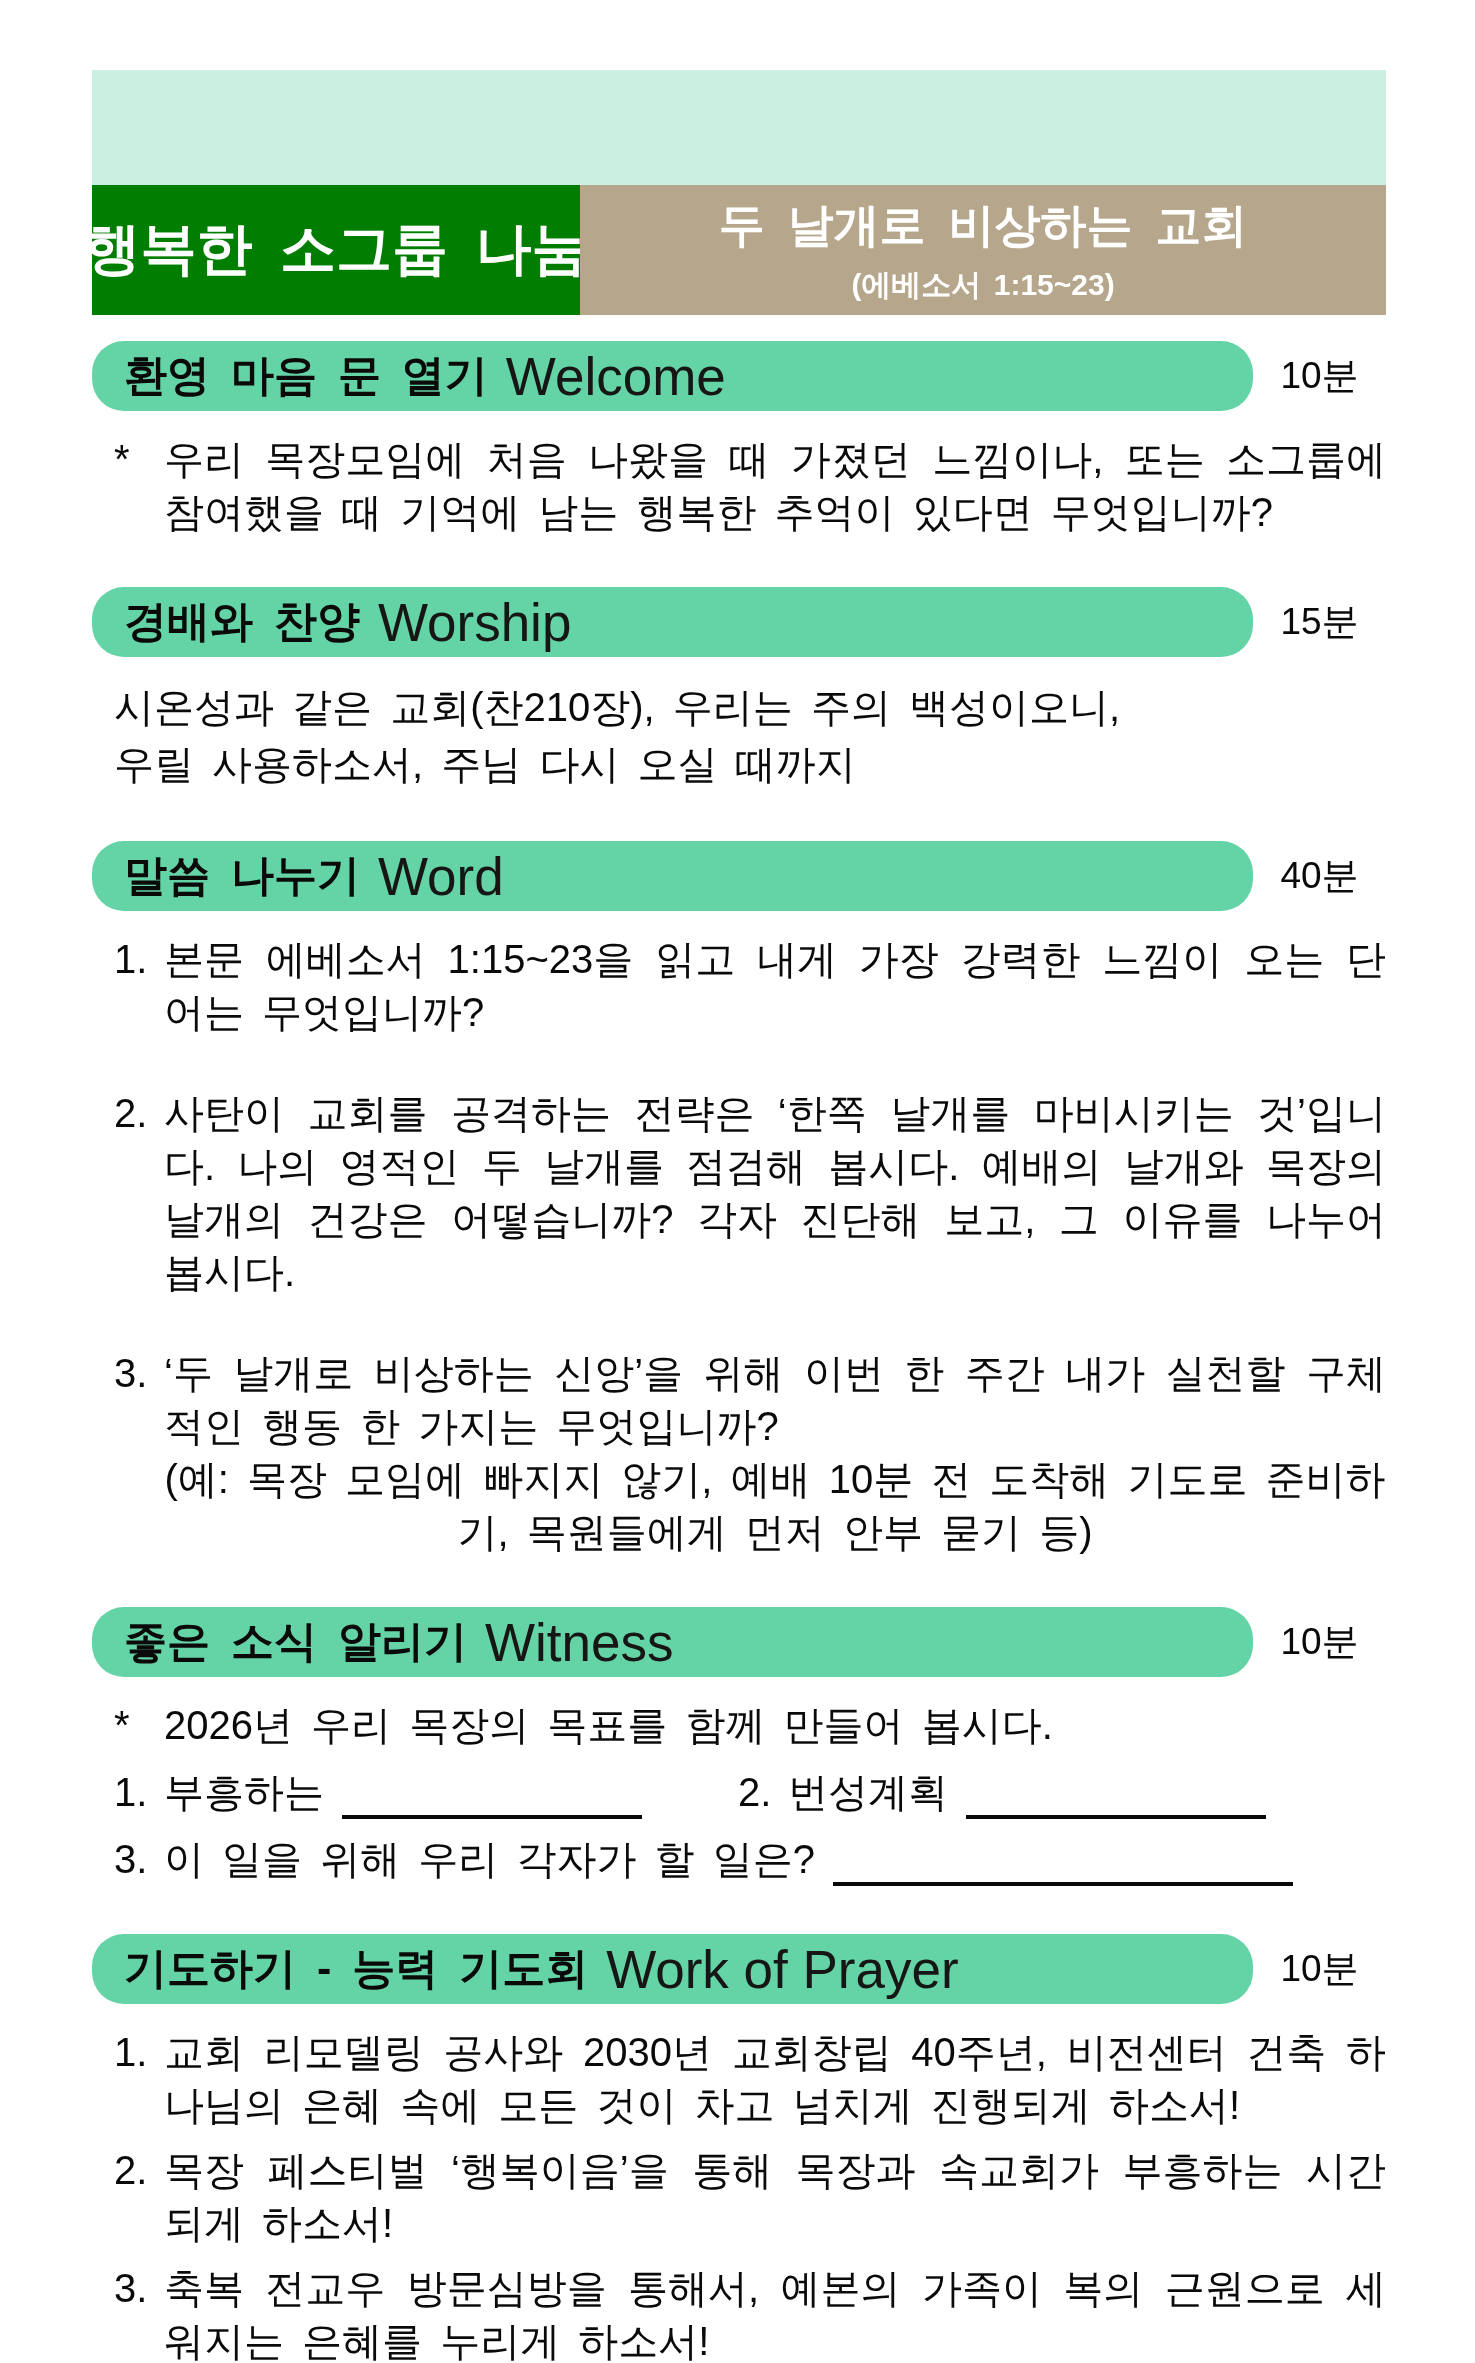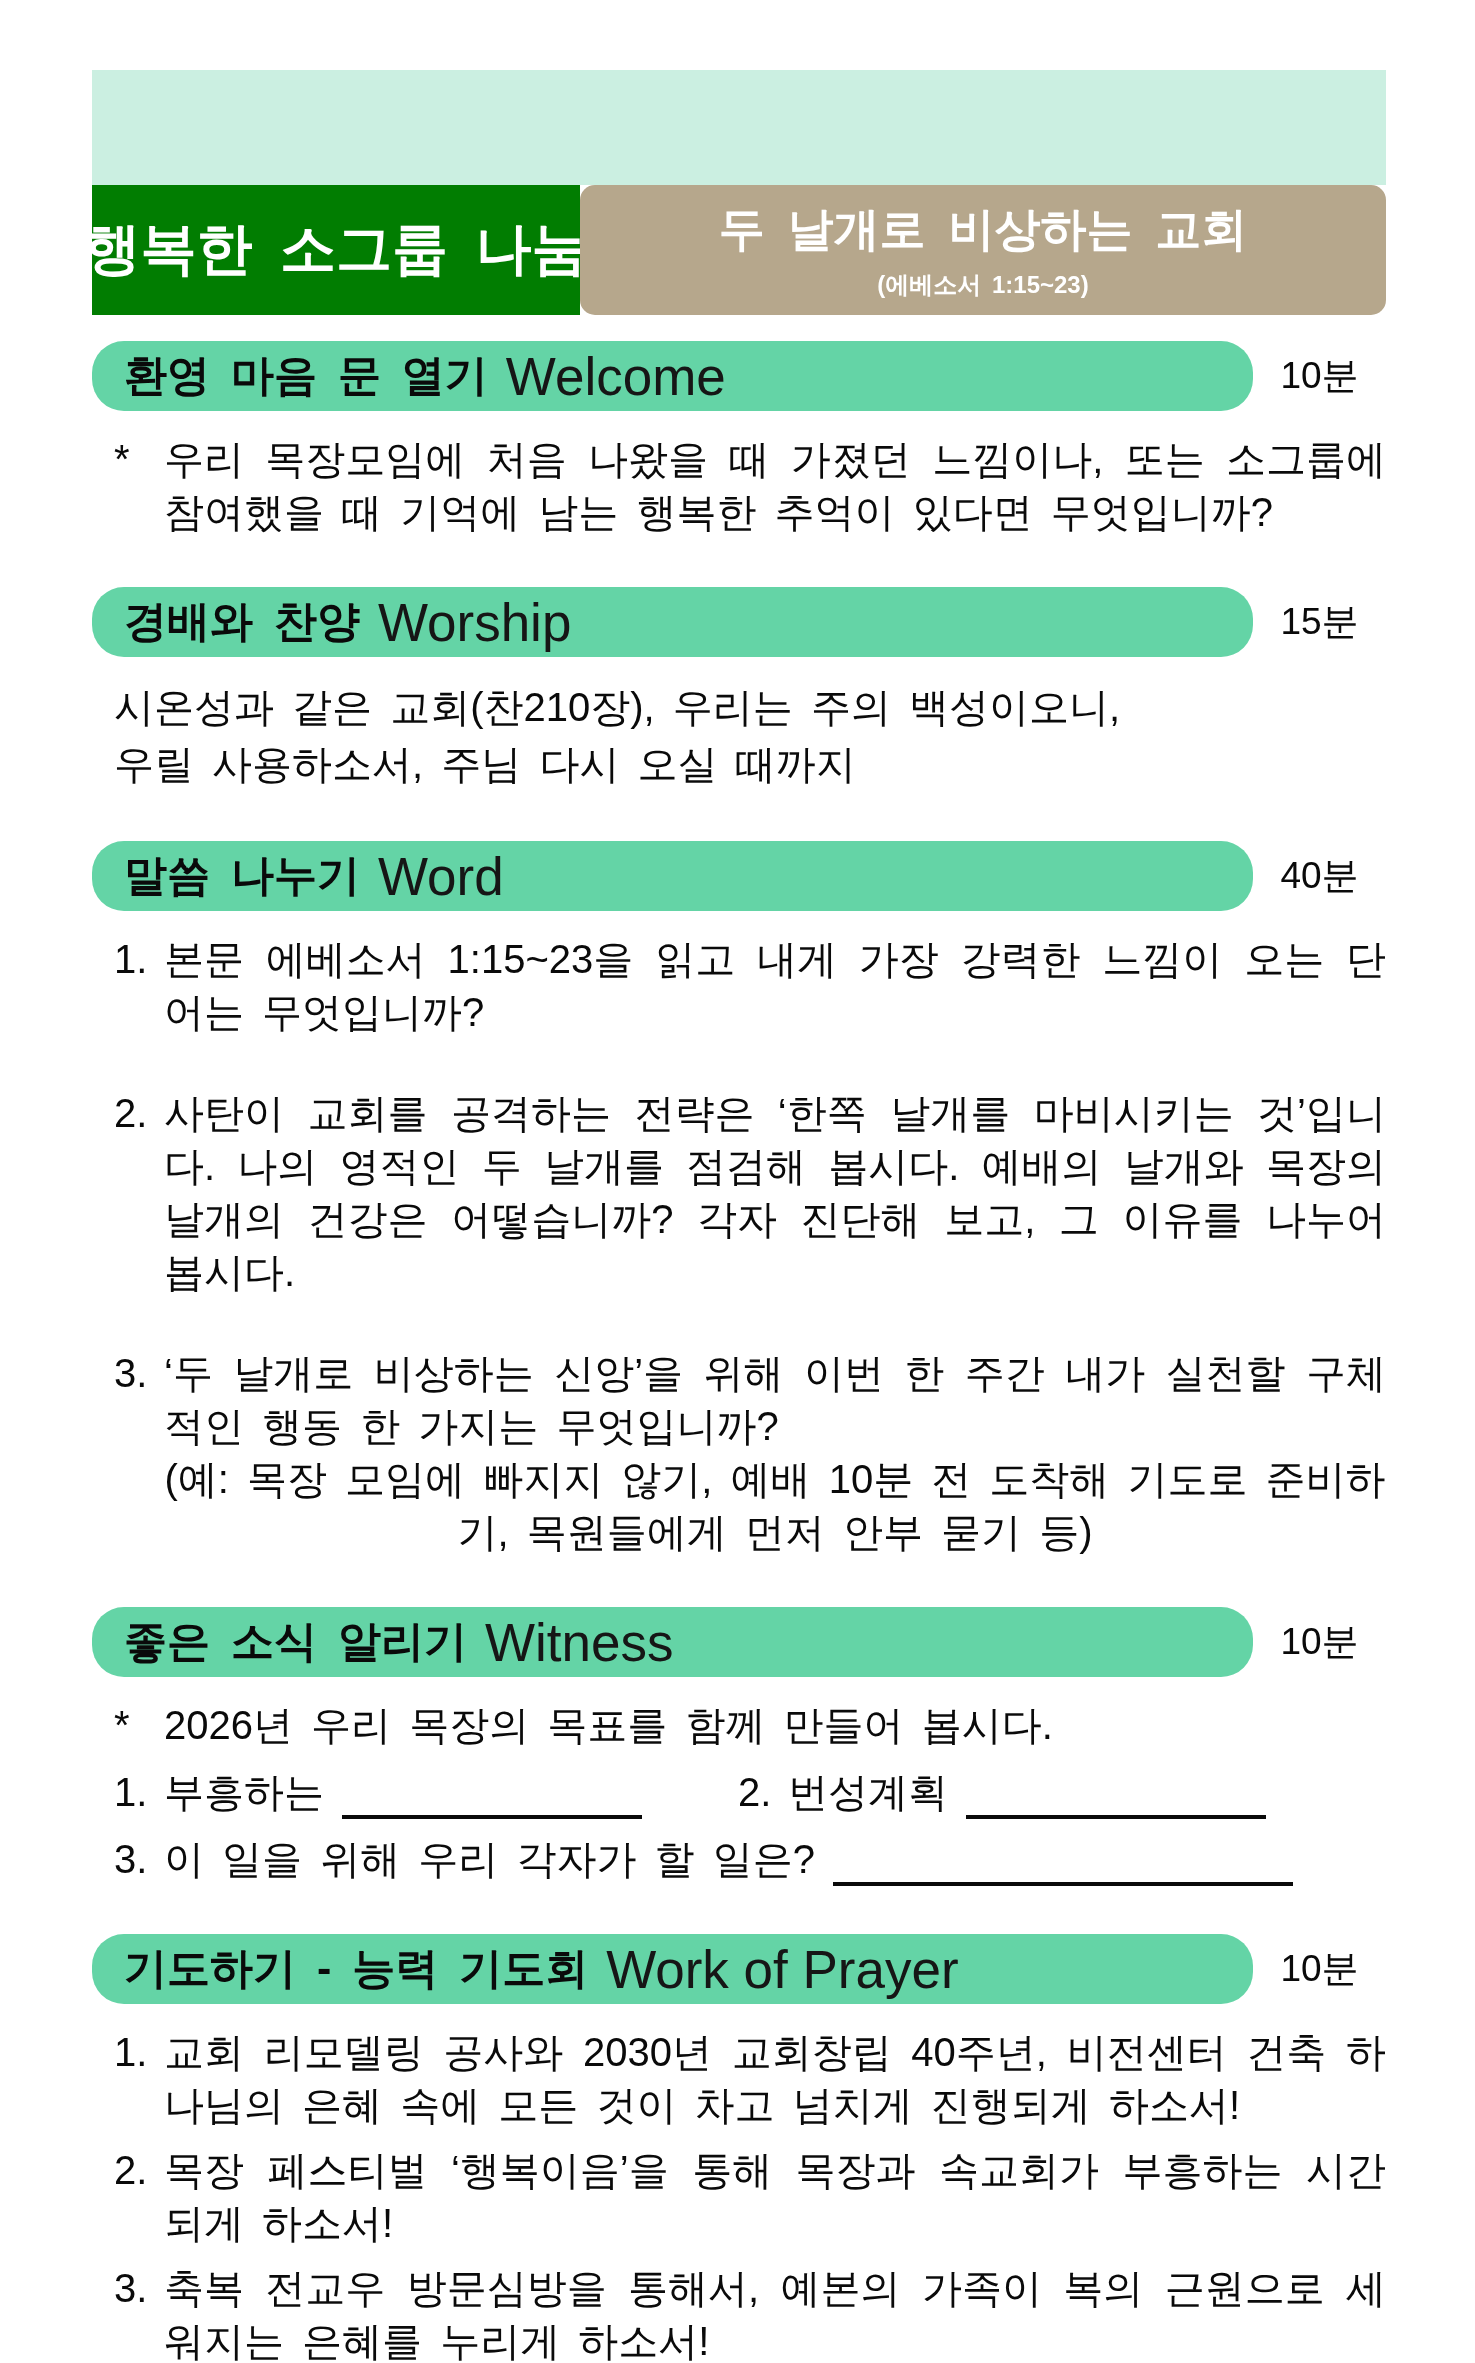--- a/index.html
+++ b/index.html
@@ -29,7 +29,6 @@
     flex: 1; background: #b6a78c; color: #ffffff;
     display: flex; flex-direction: column; align-items: center; justify-content: center;
     gap: 8px;
-    border-radius: 15px;
   }
   .doc-title { font-size: 46px; font-weight: 700; word-spacing: 10px; }
   .doc-subtitle { font-size: 24px; font-weight: 600; word-spacing: 4px; }

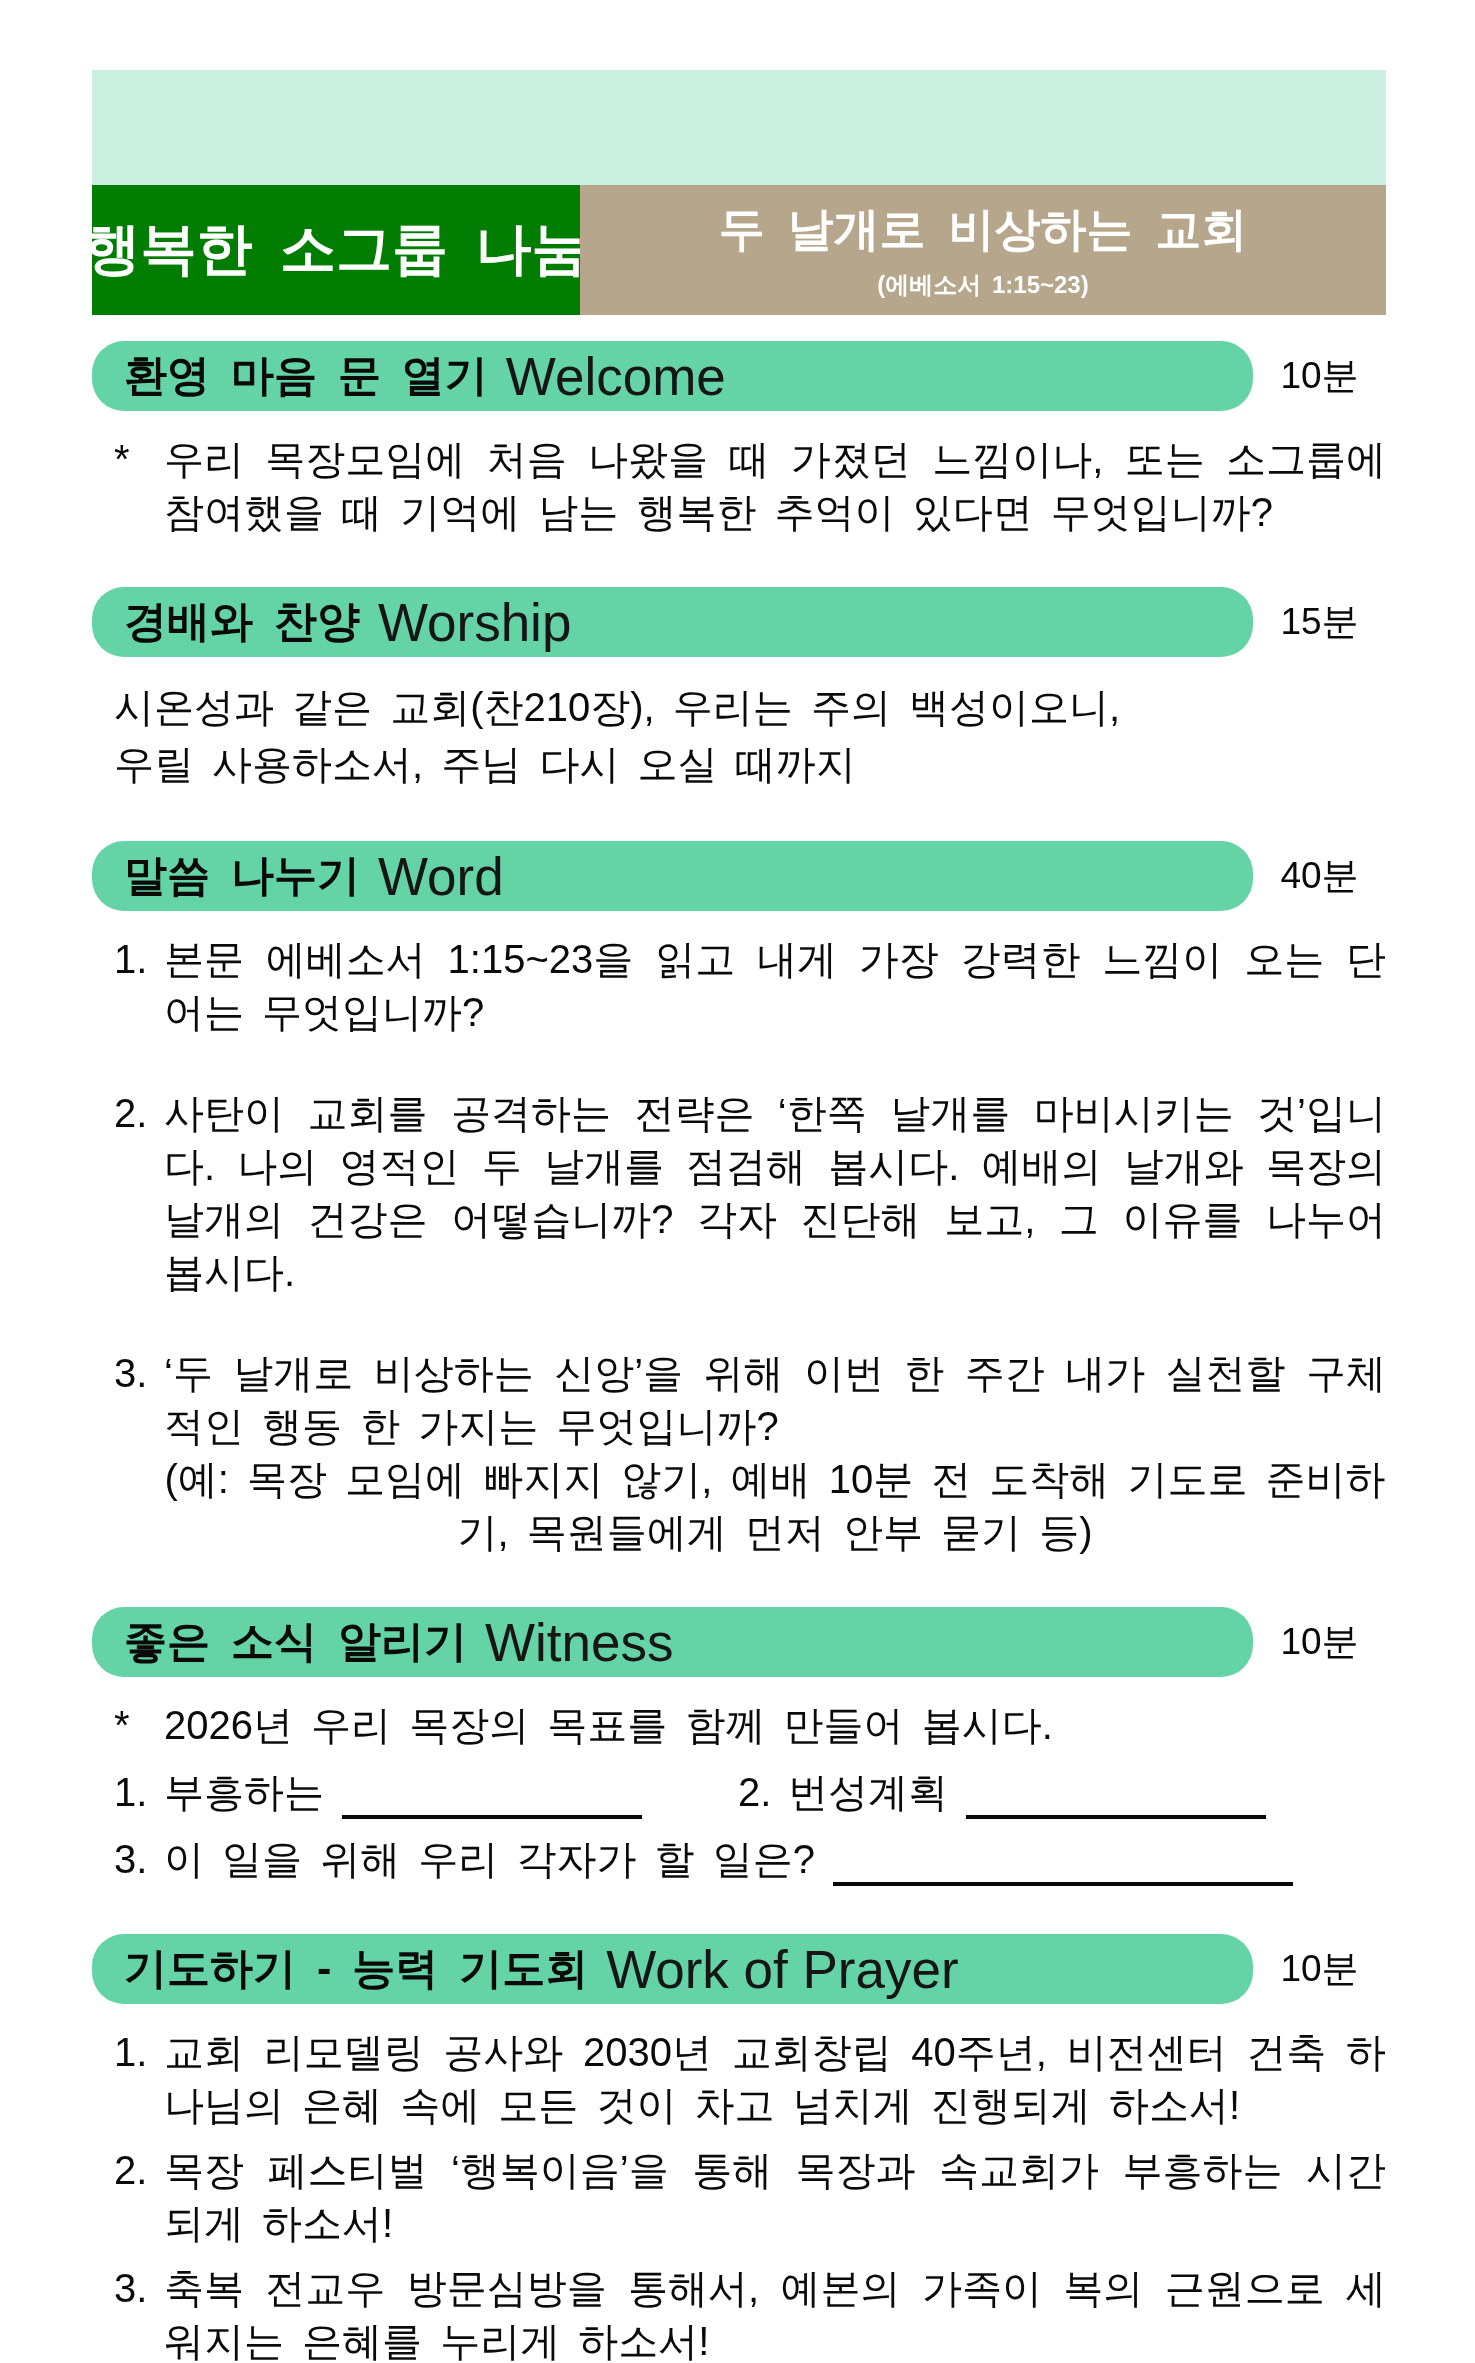--- a/index.html
+++ b/index.html
@@ -31,7 +31,7 @@
     gap: 8px;
   }
   .doc-title { font-size: 46px; font-weight: 700; word-spacing: 10px; }
-  .doc-subtitle { font-size: 24px; font-weight: 600; word-spacing: 4px; }
+  .doc-subtitle { font-size: 30px; font-weight: 600; word-spacing: 4px; }
 
   section.sheet-section { margin-bottom: 48px; }
   .section-bar-row { display: flex; align-items: stretch; height: 70px; }

